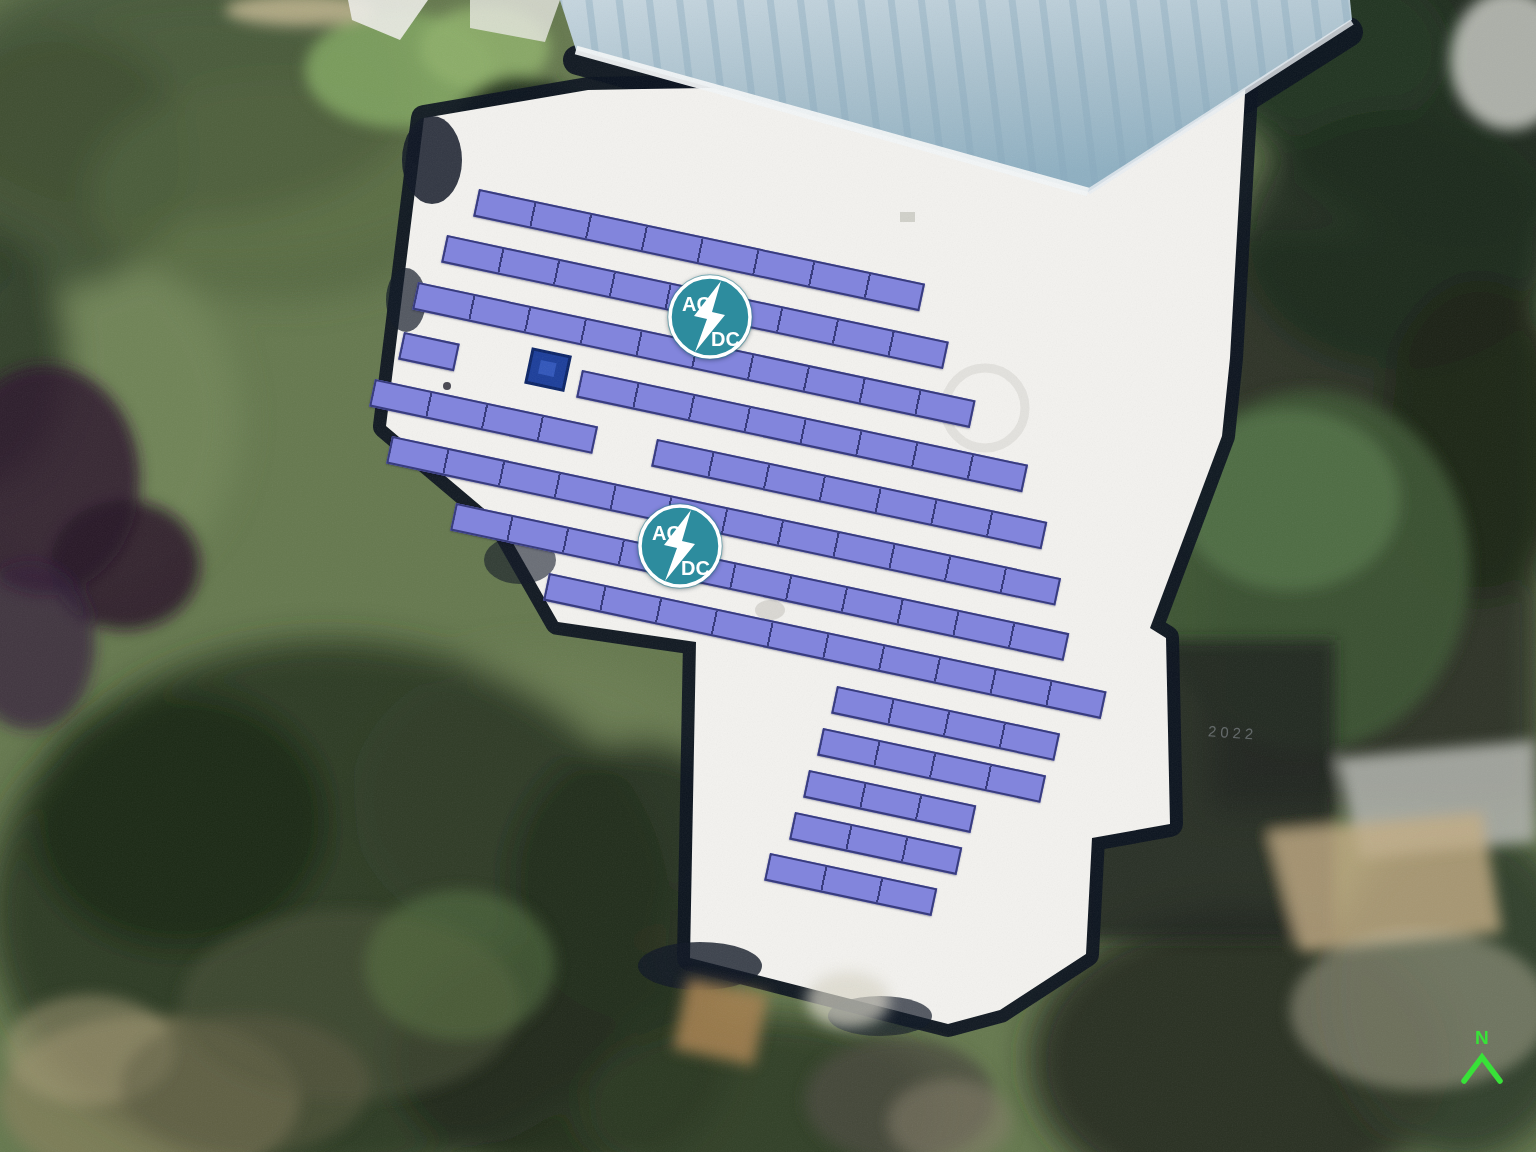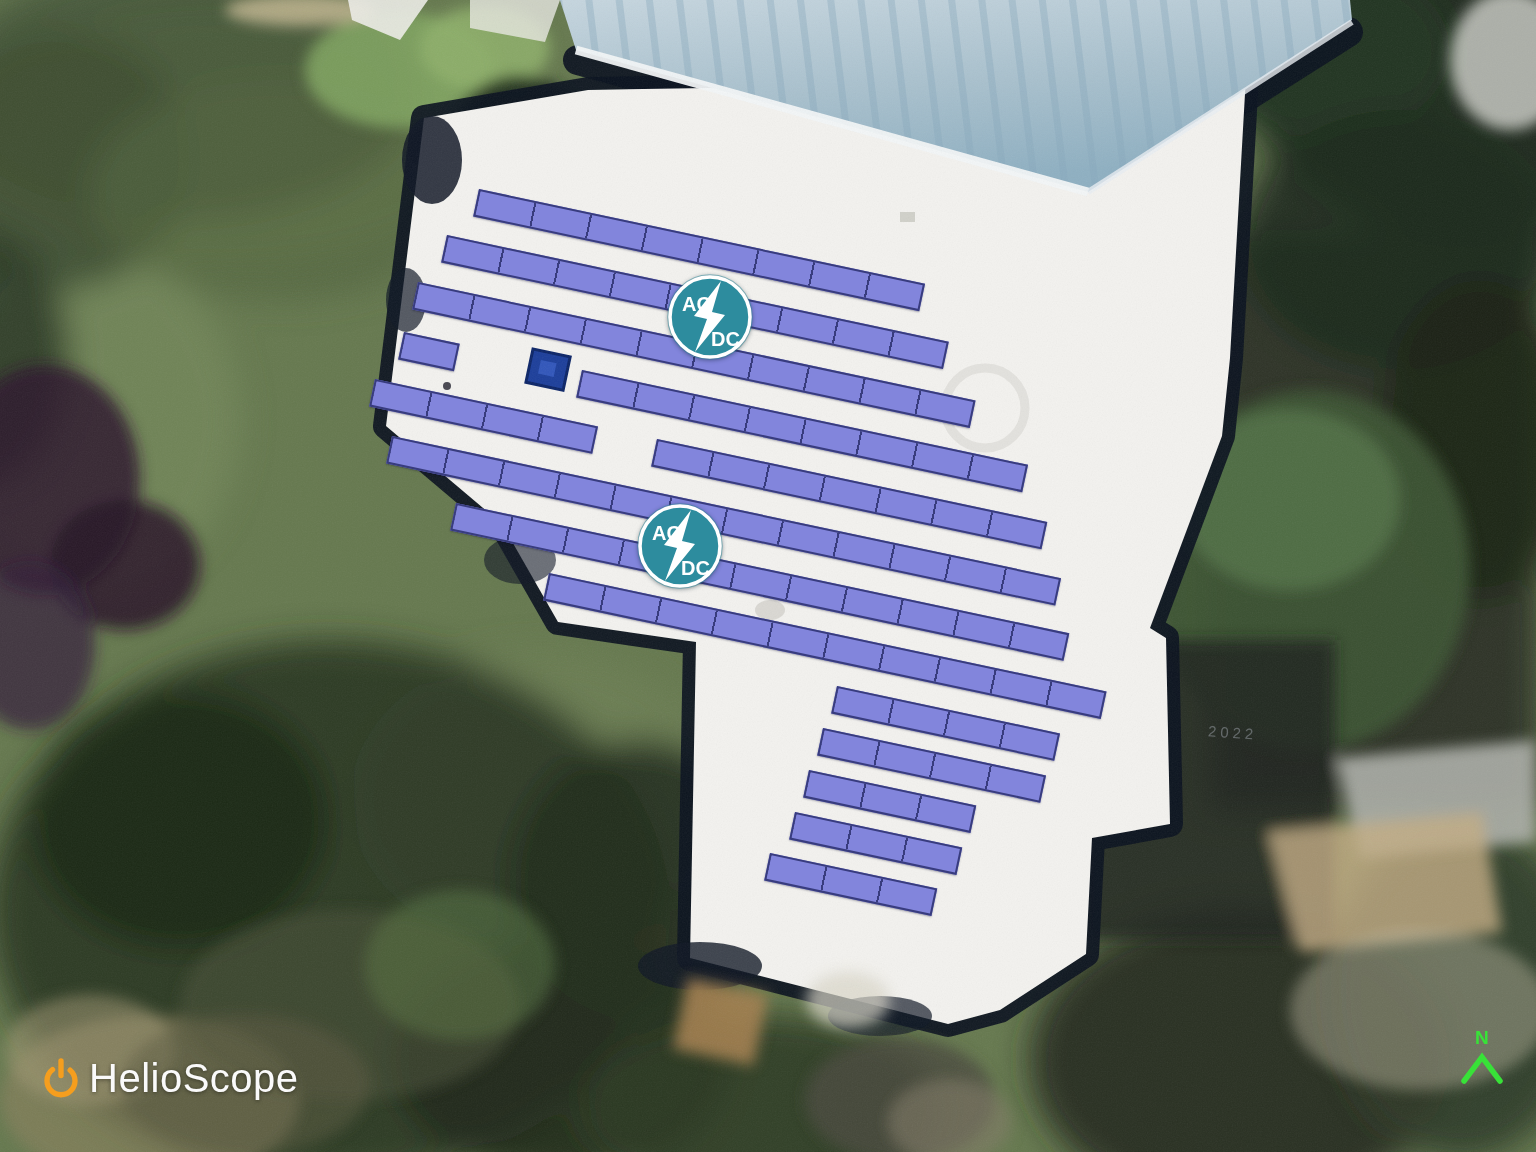--- a/index.html
+++ b/index.html
@@ -199,13 +199,6 @@
     </svg>
   </div>
 
-  <div class="logo">
-    <svg width="42" height="42" viewBox="0 0 36 36">
-      <circle cx="18" cy="19.5" r="12" fill="none" stroke="#F59E1E" stroke-width="4.6" stroke-dasharray="48.4 16.3 10.7 0" stroke-linecap="round"></circle>
-      <line x1="18" y1="2.5" x2="18" y2="15" stroke="#F59E1E" stroke-width="4.6" stroke-linecap="round"></line>
-    </svg>
-    <span class="word">HelioScope</span>
-  </div>
 
   <svg class="north" width="54" height="64" viewBox="0 0 54 64">
     <text x="19" y="20" fill="#38E238" font-size="19" font-weight="bold" font-family="Liberation Sans, sans-serif">N</text>

